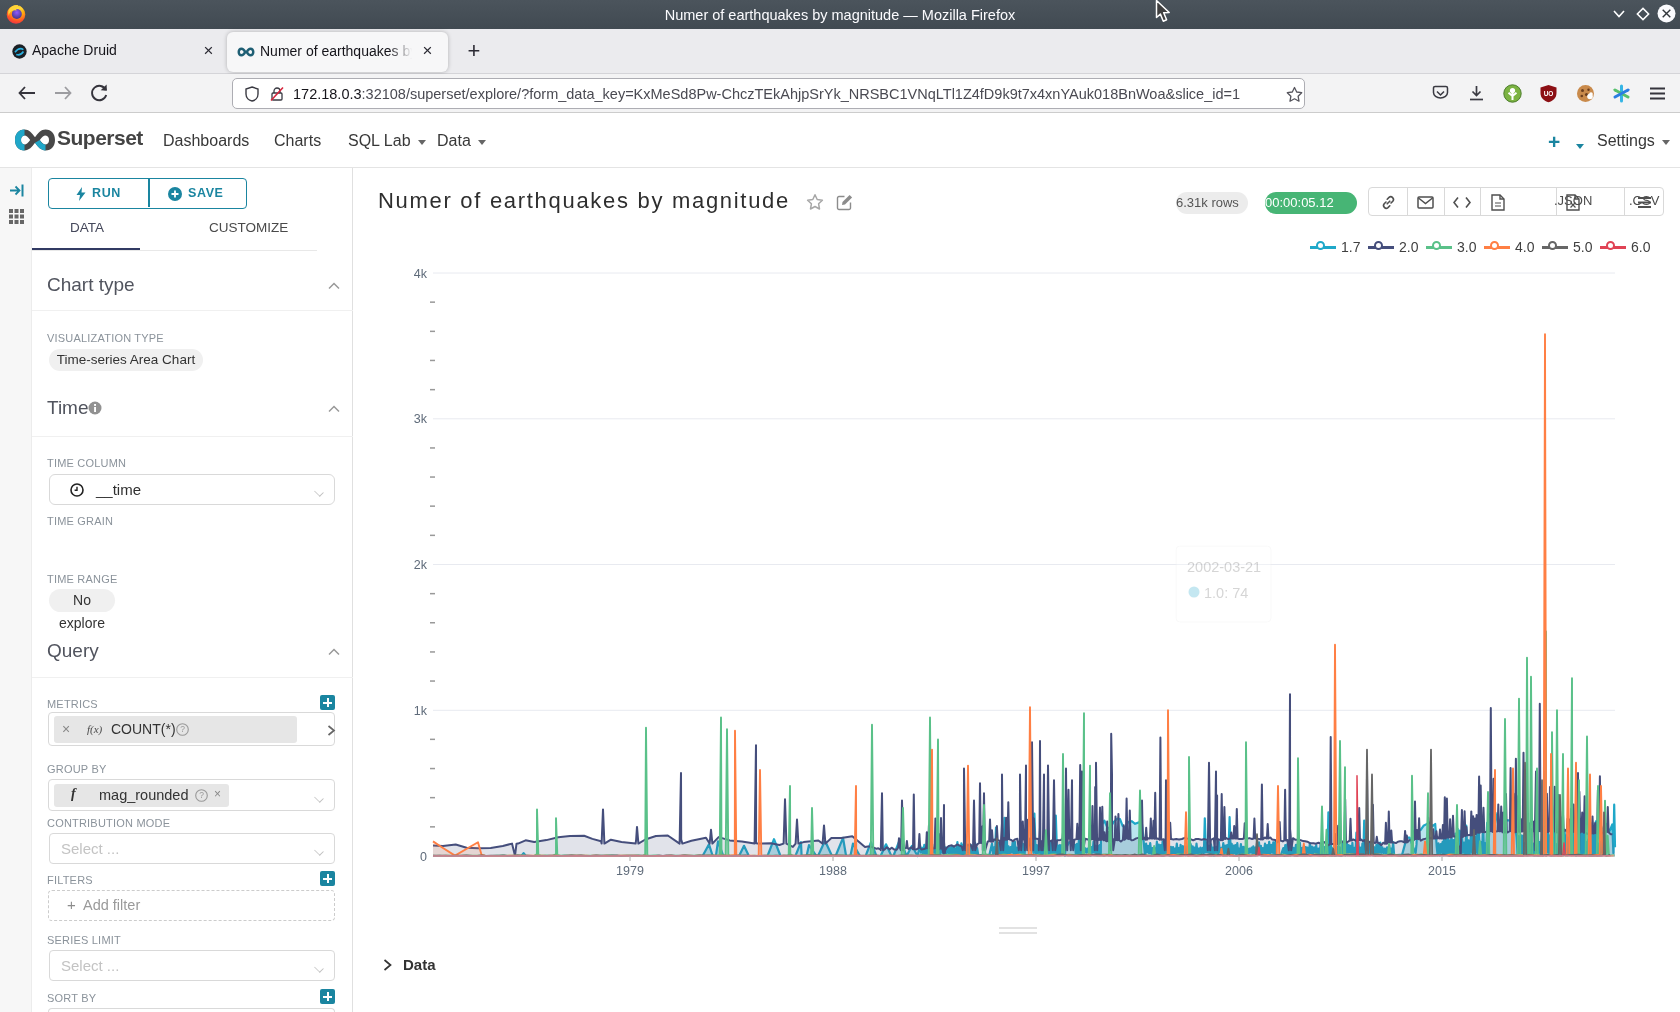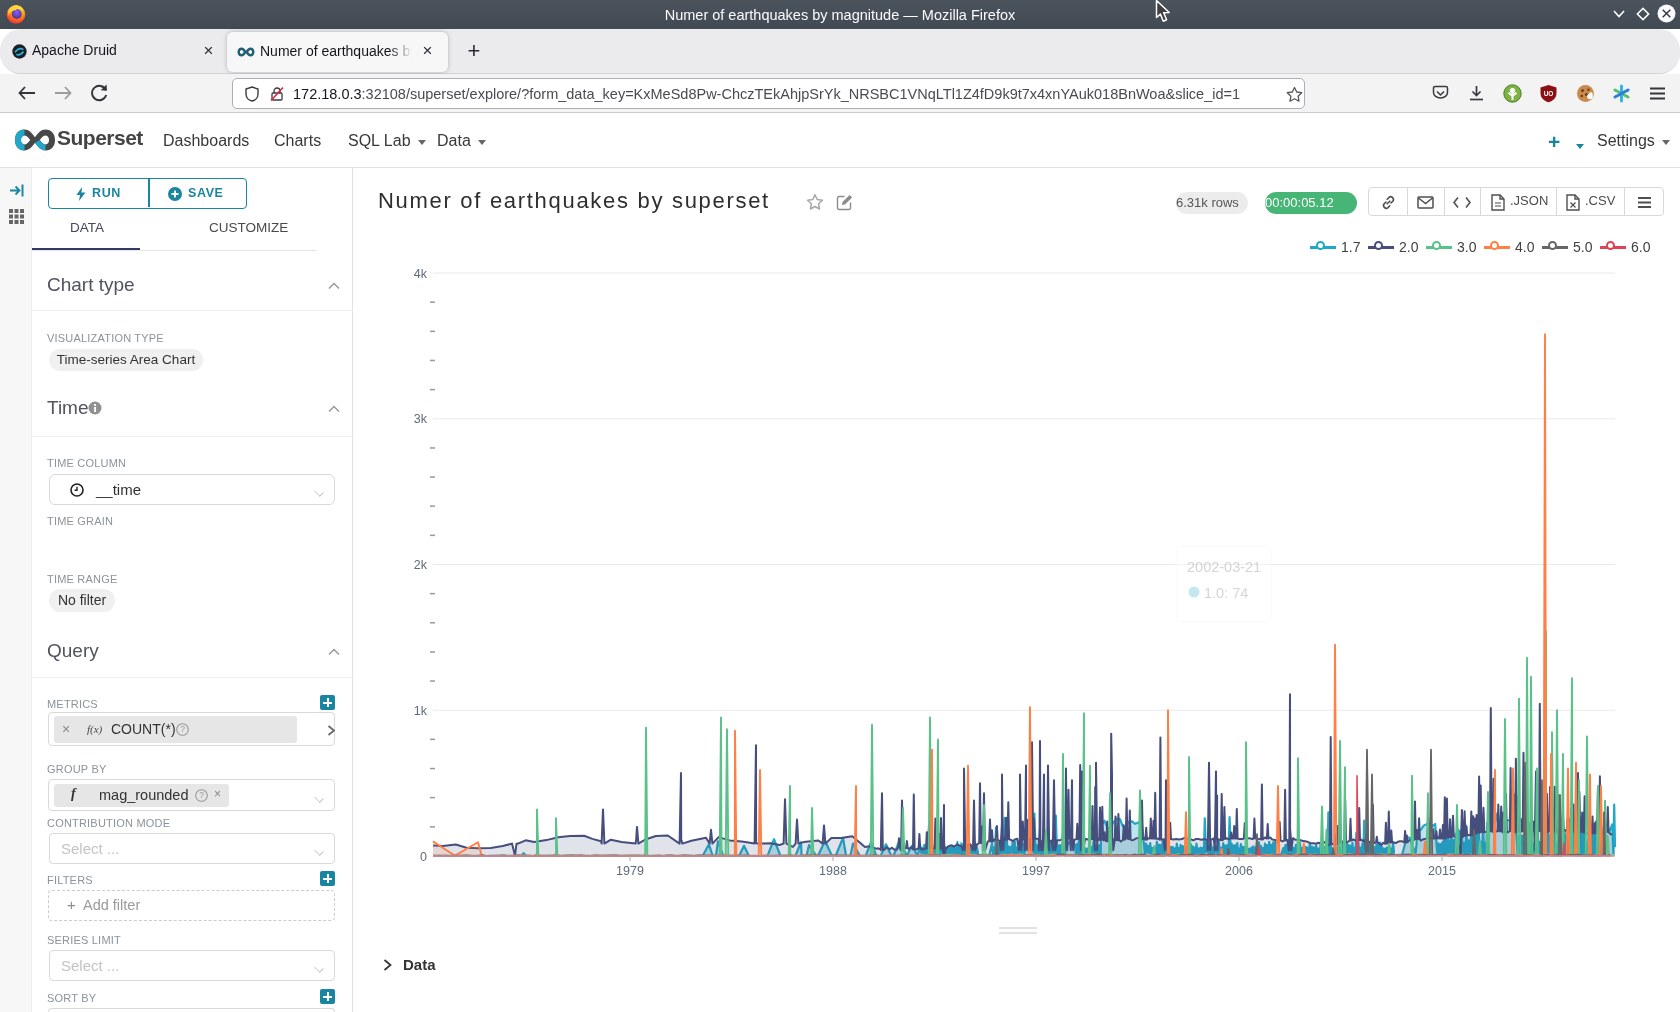--- a/index.html
+++ b/index.html
@@ -11,7 +11,7 @@
 #titlebar { position:absolute; left:0; top:0; width:1680px; height:29px;
   background:linear-gradient(#4b545c,#414a52); }
 #titlebar .ttl { position:absolute; left:0; right:0; top:7px; text-align:center; color:#fbfbfe; font-size:14.5px; }
-#tabbar { position:absolute; left:0; top:29px; width:1680px; height:45px; background:#ebebee; border-bottom:1px solid #d4d4d8;border-radius:21px; }
+#tabbar { position:absolute; left:0; top:29px; width:1680px; height:45px; background:#ebebee; border-bottom:1px solid #d4d4d8; }
 .tab1 { position:absolute; left:0; top:0; width:219px; height:44px; }
 .tab1 .txt { position:absolute; left:32px; top:13px; font-size:14px; color:#15141a; }
 .tabx { position:absolute; top:13px; width:17px; height:17px; color:#2b2a33; font-size:17px; line-height:17px; text-align:center; }

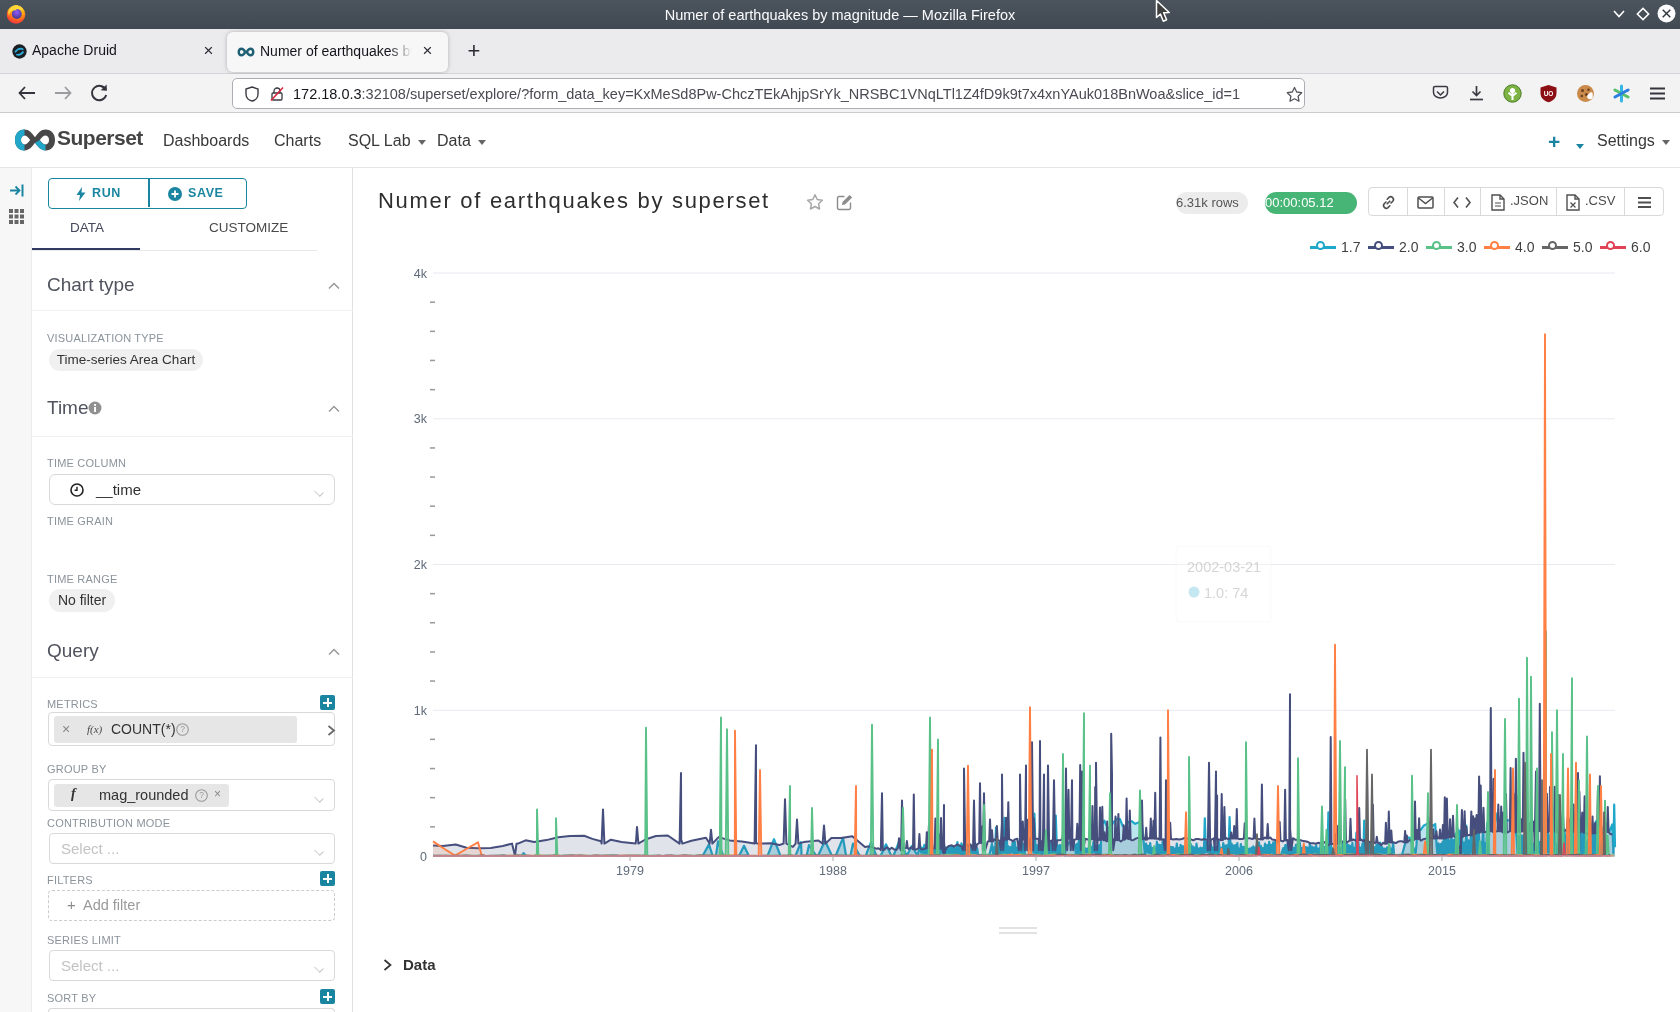--- a/index.html
+++ b/index.html
@@ -338,7 +338,7 @@
   </div>
 
   <div id="main">
-    <div id="charttitle">Numer of earthquakes by superset</div>
+    <div id="charttitle">Numer of earthquakes by magnitude</div>
     <svg class="abs" style="left:452px;top:25px" width="18" height="18" viewBox="0 0 18 18">
         <path d="M9 1.8 L11.2 6.5 L16.4 7.2 L12.6 10.8 L13.5 16 L9 13.5 L4.5 16 L5.4 10.8 L1.6 7.2 L6.8 6.5 Z" stroke="#a7a7a7" stroke-width="1.5" fill="none" stroke-linejoin="round"></path>
       </svg>

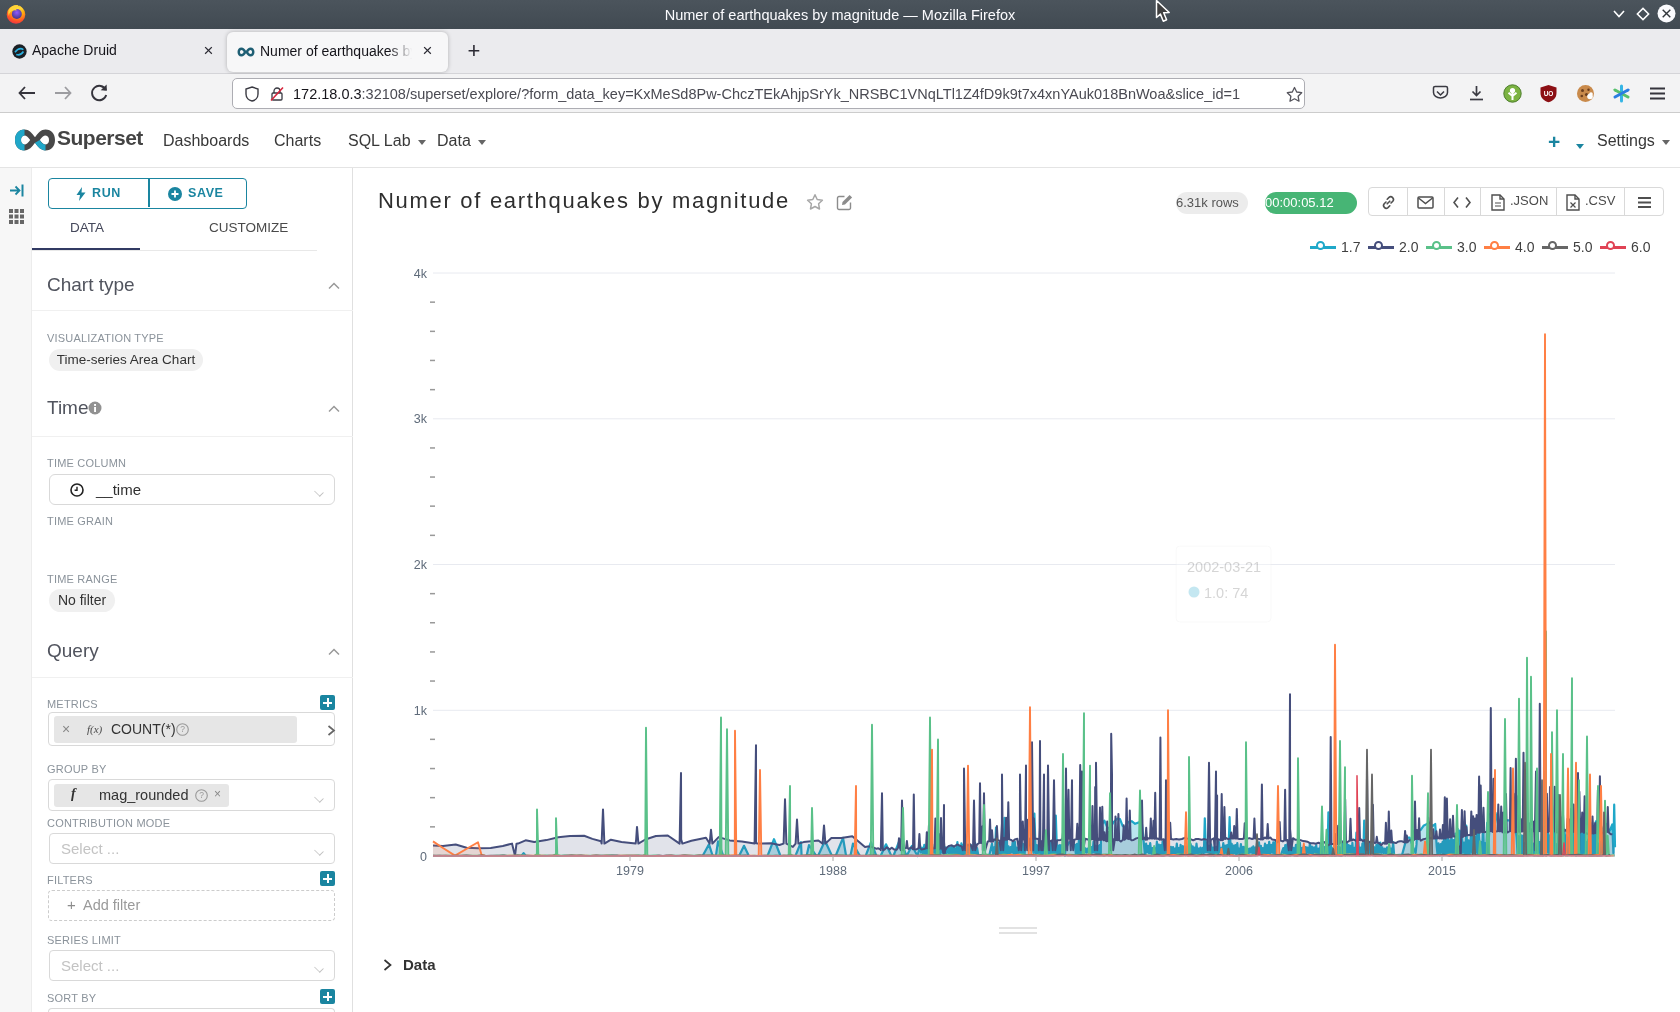--- a/index.html
+++ b/index.html
@@ -62,7 +62,7 @@
 .badge { position:absolute; top:24px; height:22px; border-radius:11px; font-size:13px; line-height:22px; text-align:left; }
 #btngroup { position:absolute; left:1014px; top:19px; width:296px; height:29px; border:1px solid #d9d9d9; border-radius:4px; }
 #btngroup .sep { position:absolute; top:0; width:1px; height:27px; background:#d9d9d9; }
-#btngroup .lbl { position:absolute; top:5px; font-size:13px; color:#4b4b4b; }
+#btngroup .lbl { position:absolute; top:5px; font-size:13px; color:#4b4b4b;margin-left:44px; }
 
 
 #legend { position:absolute; left:956px; top:72px; height:14px; }

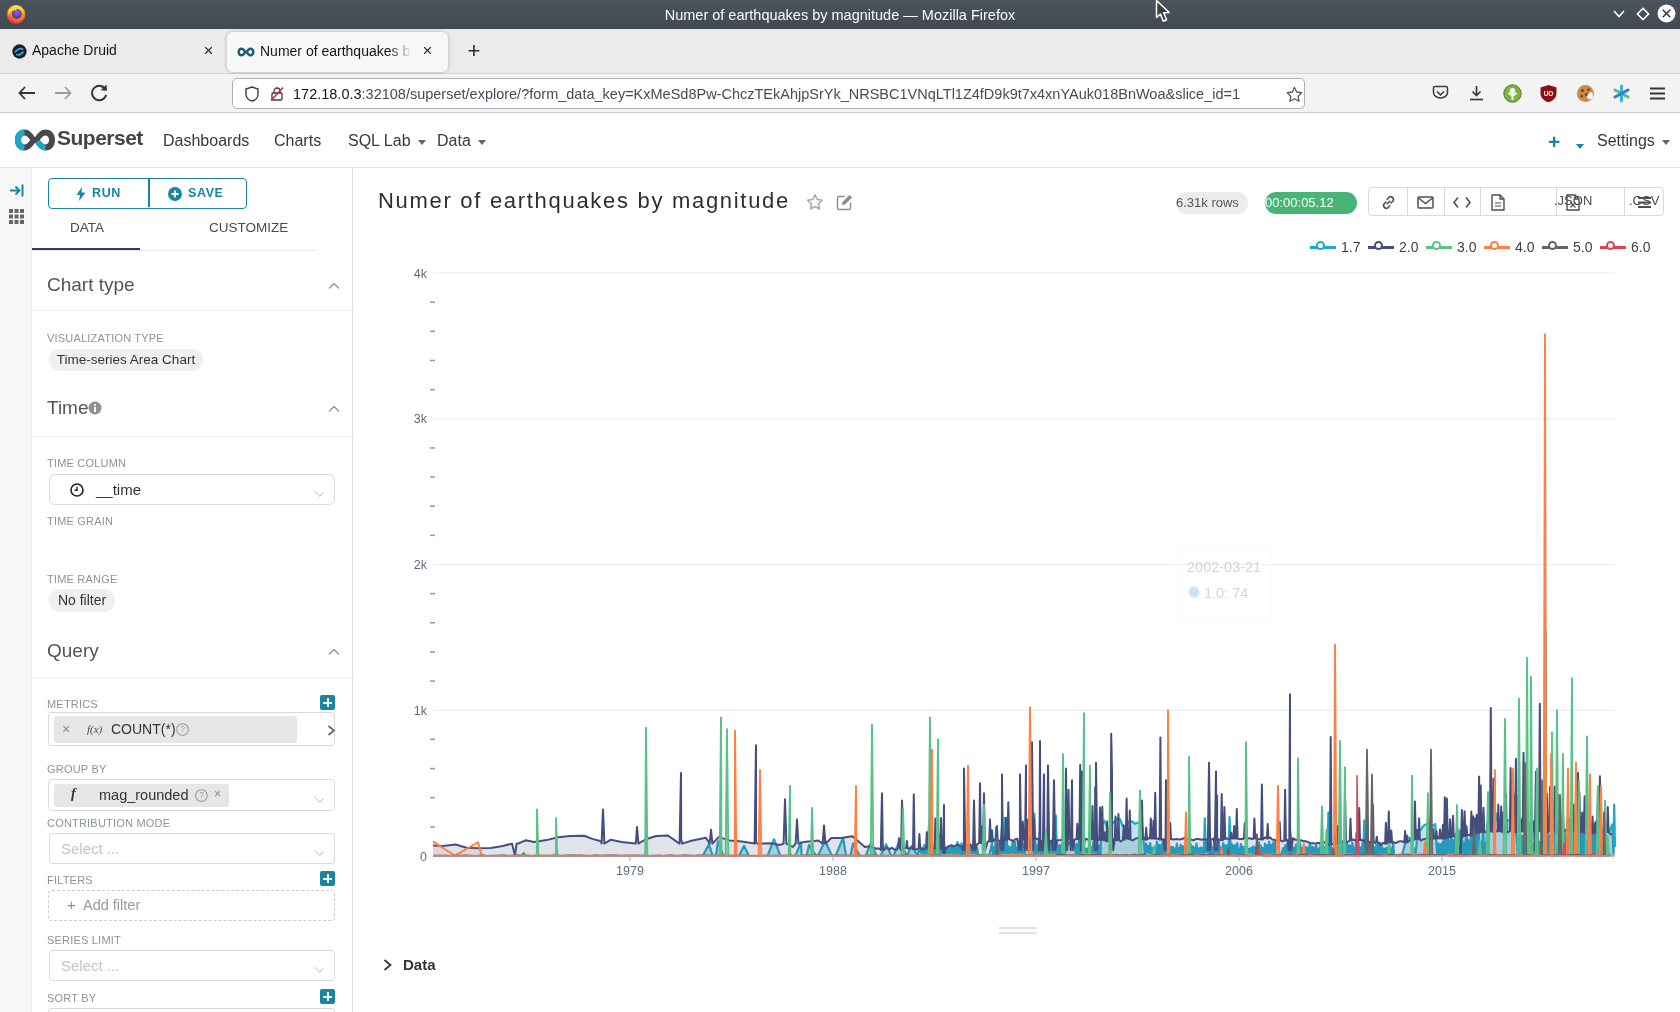--- a/index.html
+++ b/index.html
@@ -281,7 +281,7 @@
       </div>
 <div class="ctllabel" style="top:347px">TIME GRAIN</div>
 <div class="ctllabel" style="top:405px">TIME RANGE</div>
-<div class="pill" style="left:17px;top:421px;width:66px;height:23px;line-height:23px;font-size:14px;border-radius:12px;">No filter</div>
+<div class="pill" style="left:17px;top:421px;width:66px;height:23px;line-height:23px;font-size:14px;border-radius:12px;">No explore</div>
 <div class="sechdr" style="top:472px">Query</div>
 <svg class="abs" style="left:296px;top:480px" width="12" height="8" viewBox="0 0 12 8">
         <path d="M1 6.5 L6 1.5 L11 6.5" stroke="#999" stroke-width="1.5" fill="none"></path>

